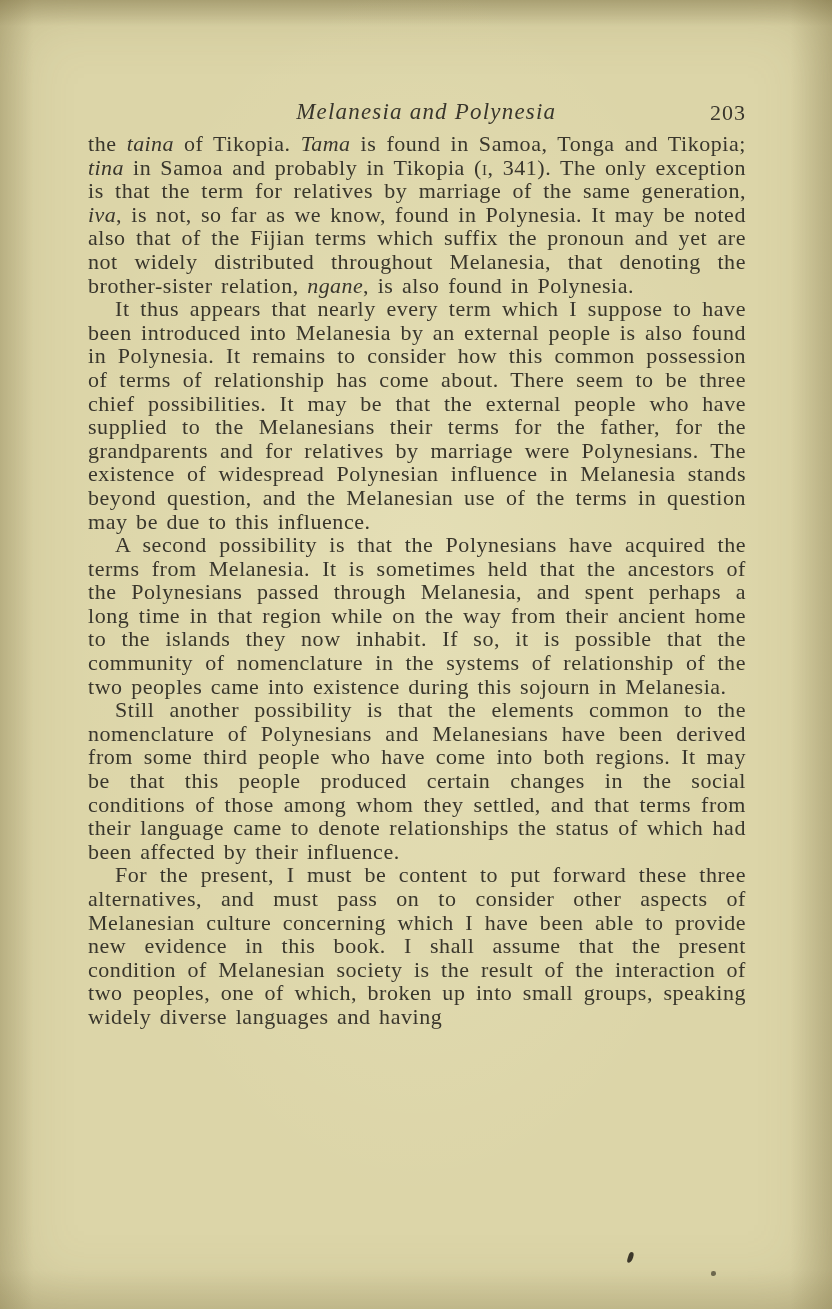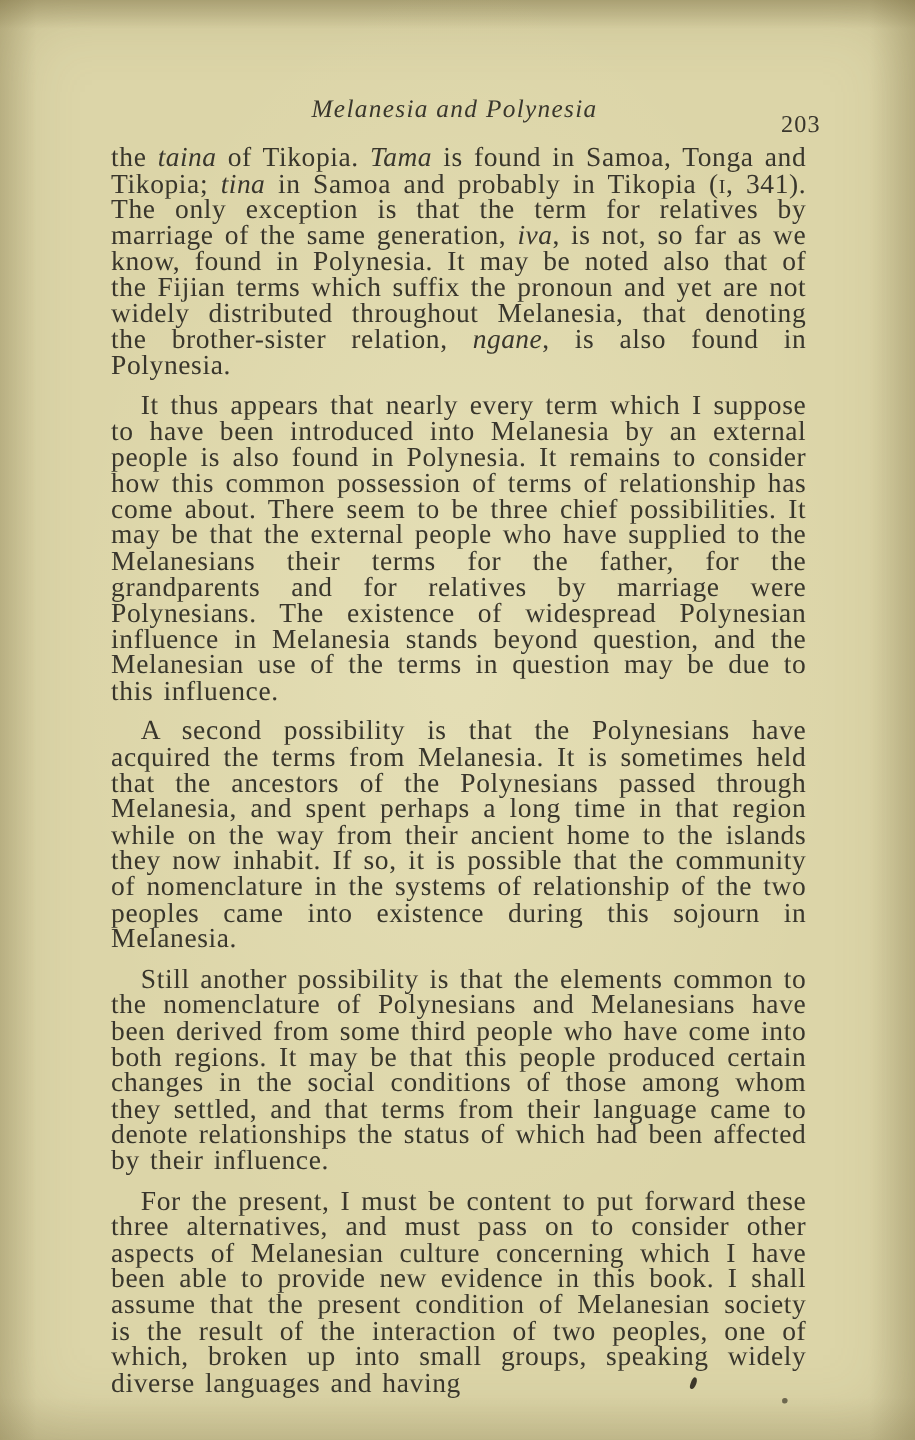--- a/index.html
+++ b/index.html
@@ -40,7 +40,7 @@
     left: 50%;
     transform: translateX(-53%);
     top: 0;
-    margin: 4px;
+    margin: 17px;
     font-size: 23px;
     font-weight: normal;
     font-style: italic;

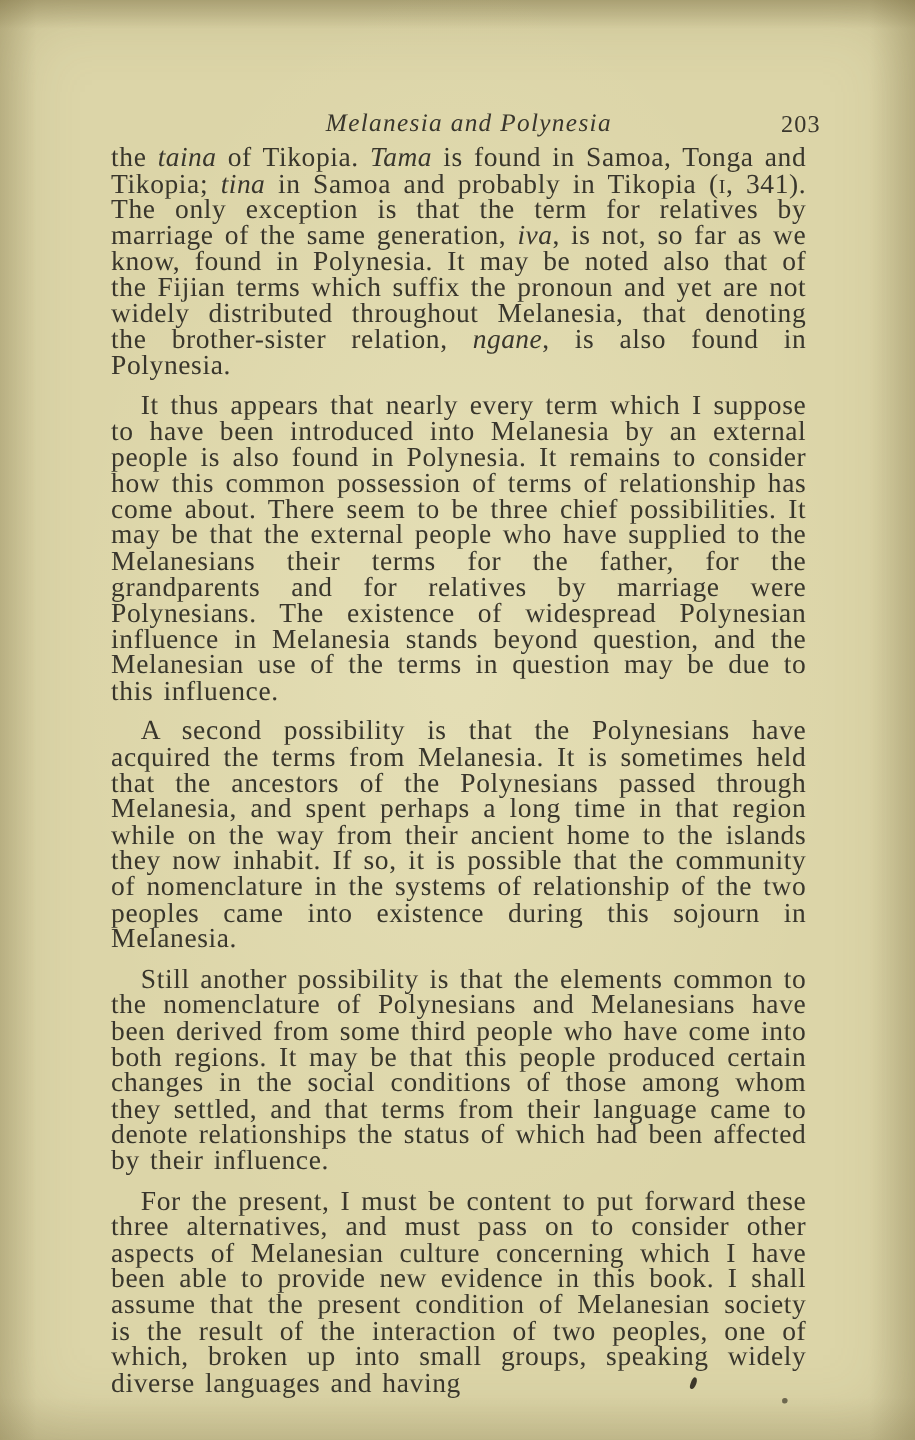--- a/index.html
+++ b/index.html
@@ -55,8 +55,8 @@
     letter-spacing: 1px;
   }
   .body-text p {
-    margin: 13px;
-    font-size: 25px;
+    margin: 0;
+    font-size: 22px;
     line-height: 23.6px;
     text-align: justify;
     letter-spacing: 0.55px;

